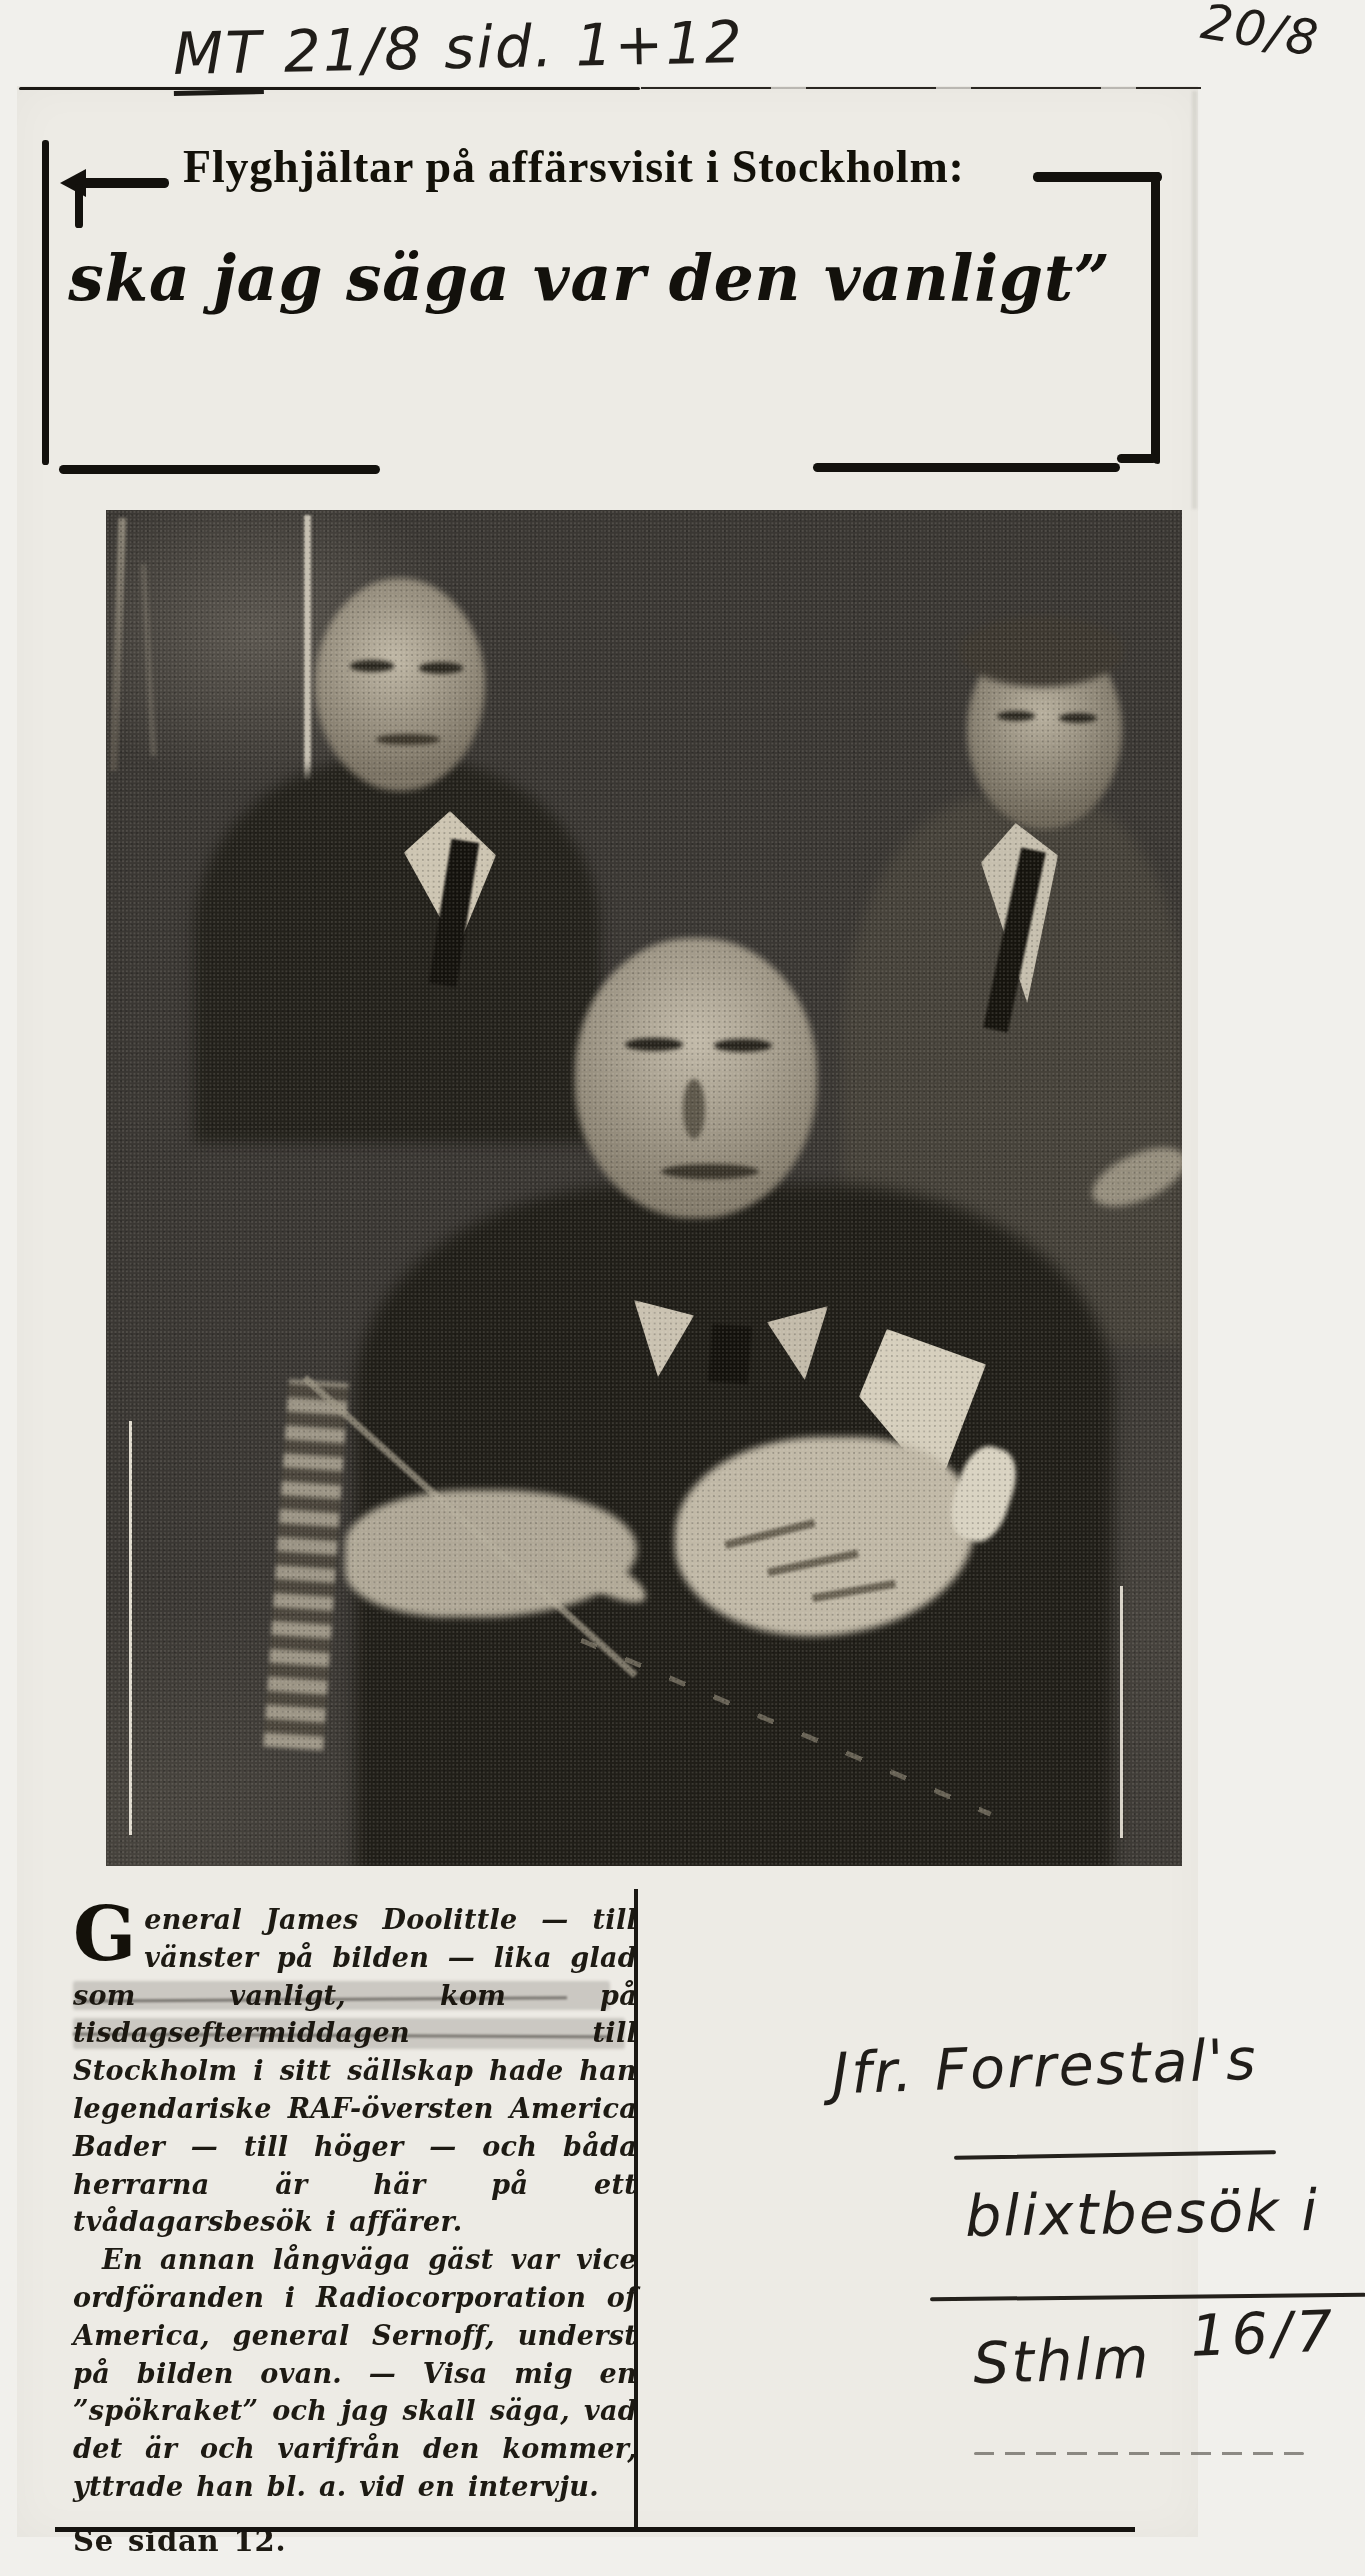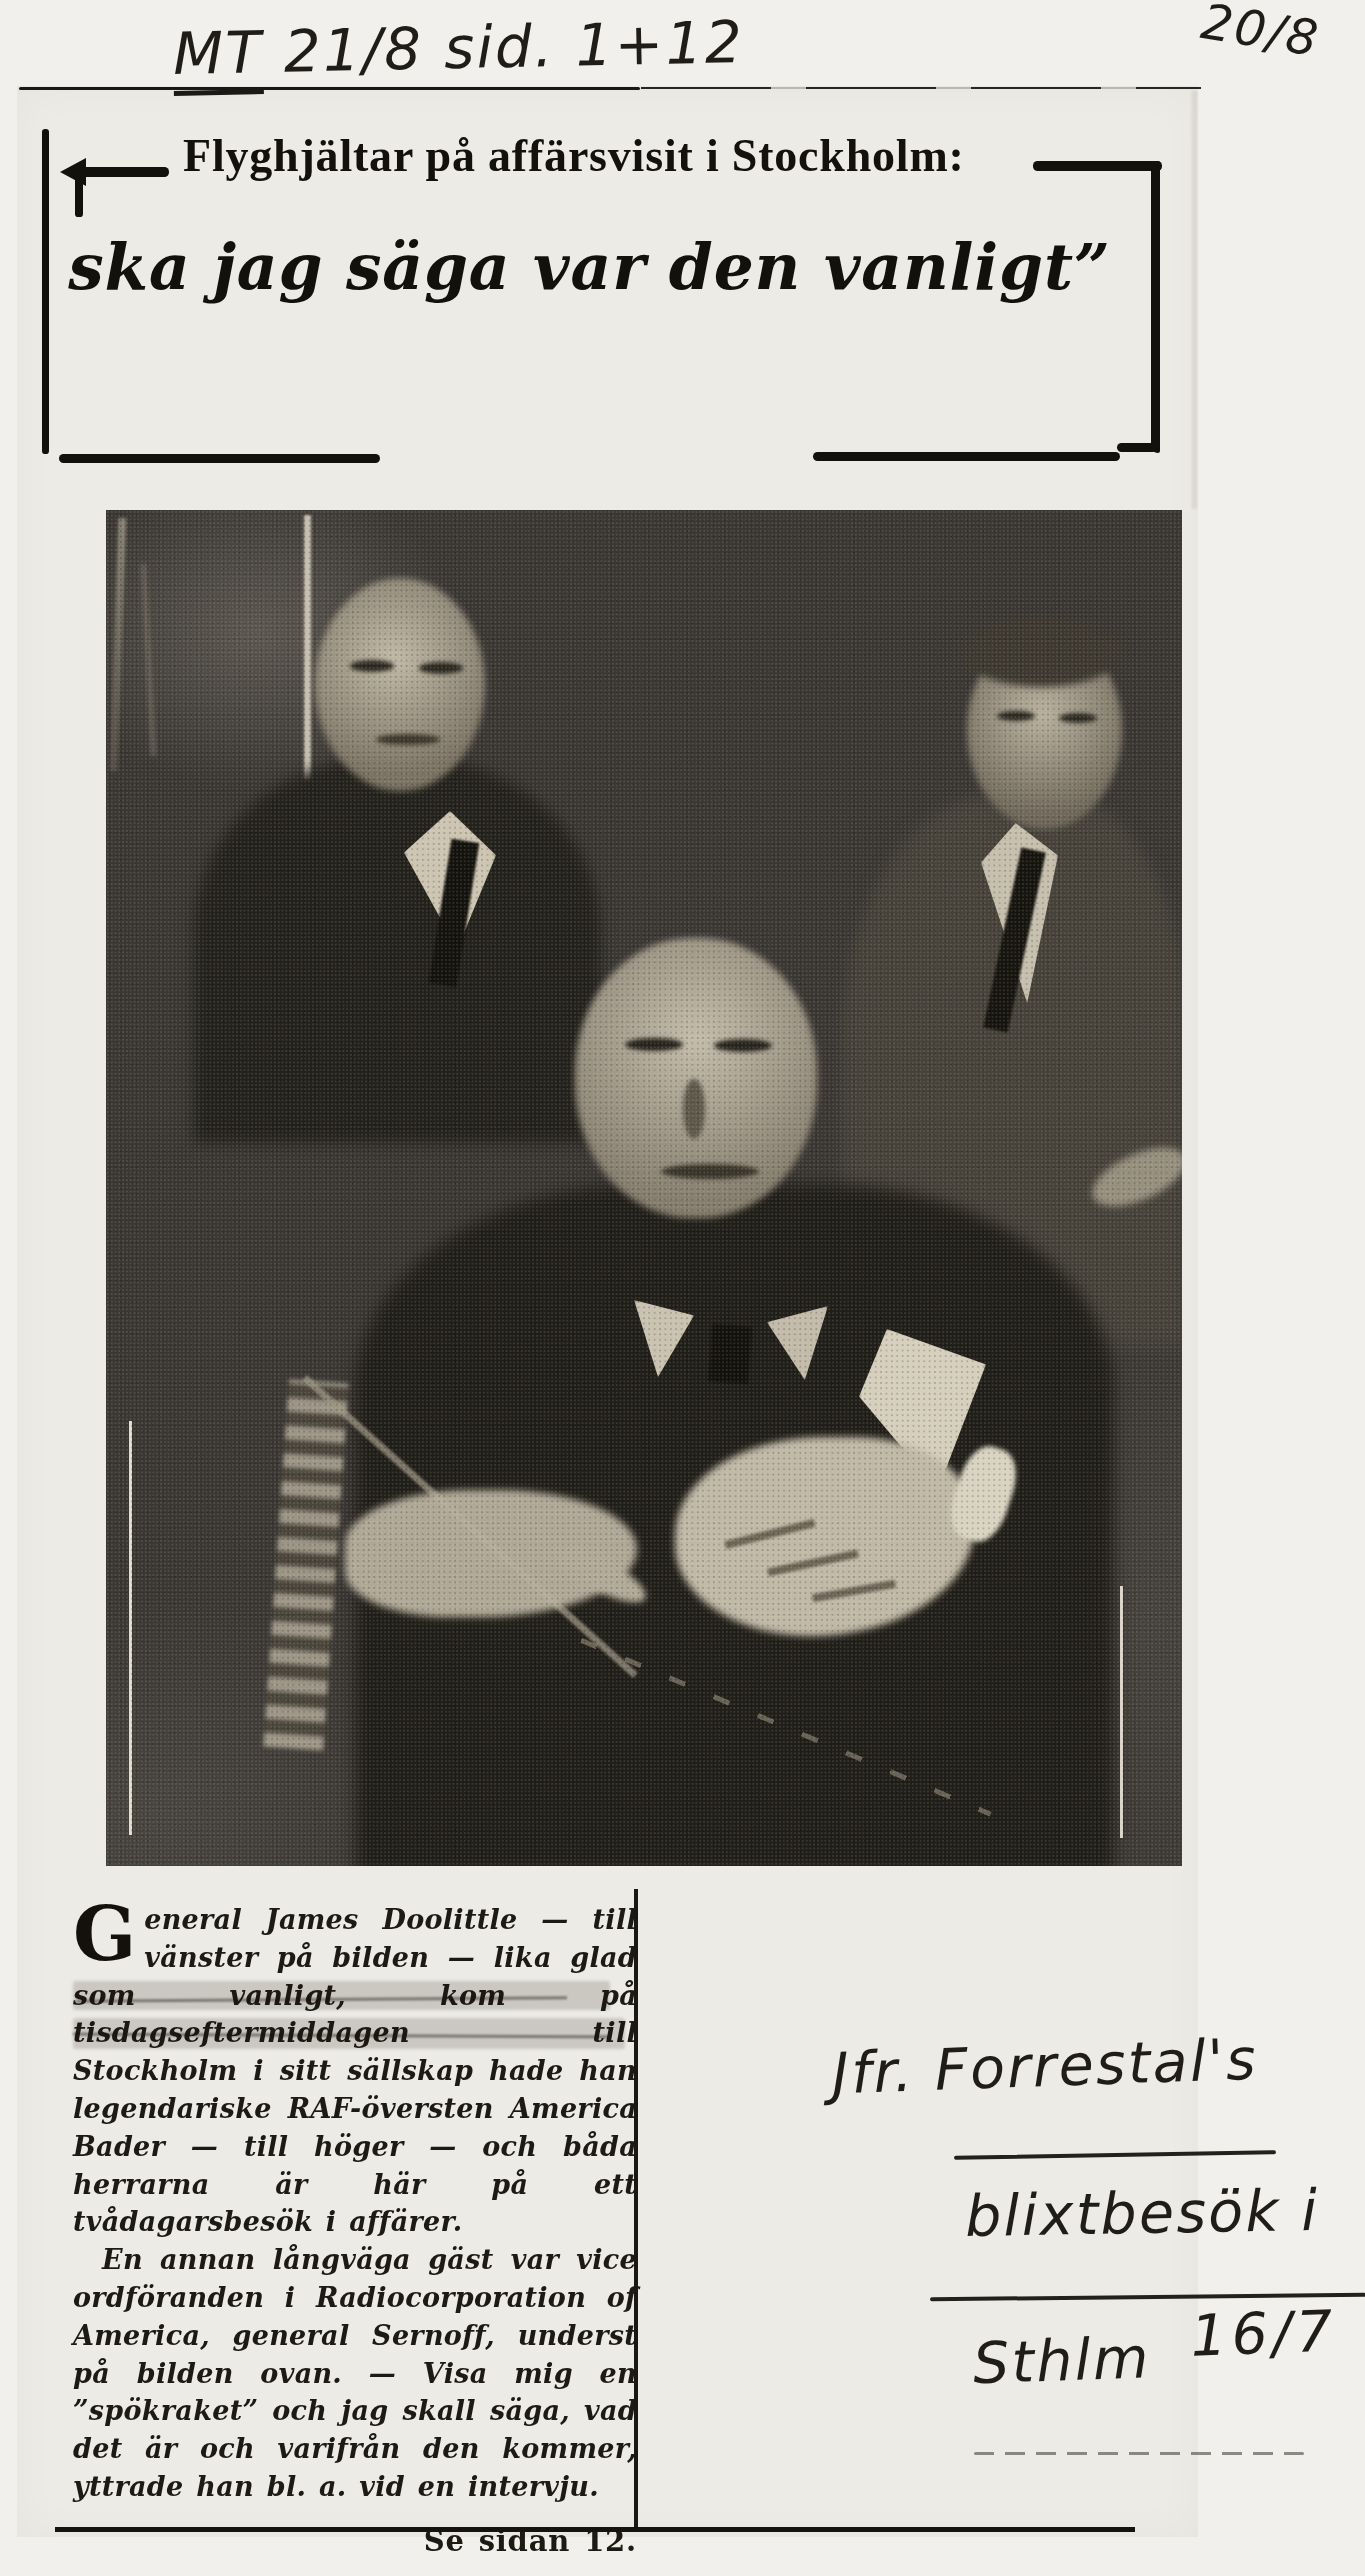--- a/index.html
+++ b/index.html
@@ -33,7 +33,7 @@
   .col-rule{position:absolute;left:634px;top:1889px;width:3.8px;height:643px;background:#1a1813;}
 
   
-  .hbox{position:absolute;left:37px;top:107px;width:1134px;height:361px;}
+  .hbox{position:absolute;left:37px;top:118px;width:1134px;height:361px;}
   .hbox .left-bar{position:absolute;left:4.6px;top:21.5px;width:7px;height:325px;background:#13110d;border-radius:3.1px;}
   .hbox .arr-h{position:absolute;left:40px;top:60px;width:92px;height:10px;background:#13110d;border-radius:4.6px;}
   .hbox .arr-head{position:absolute;left:23px;top:51px;width:0;height:0;

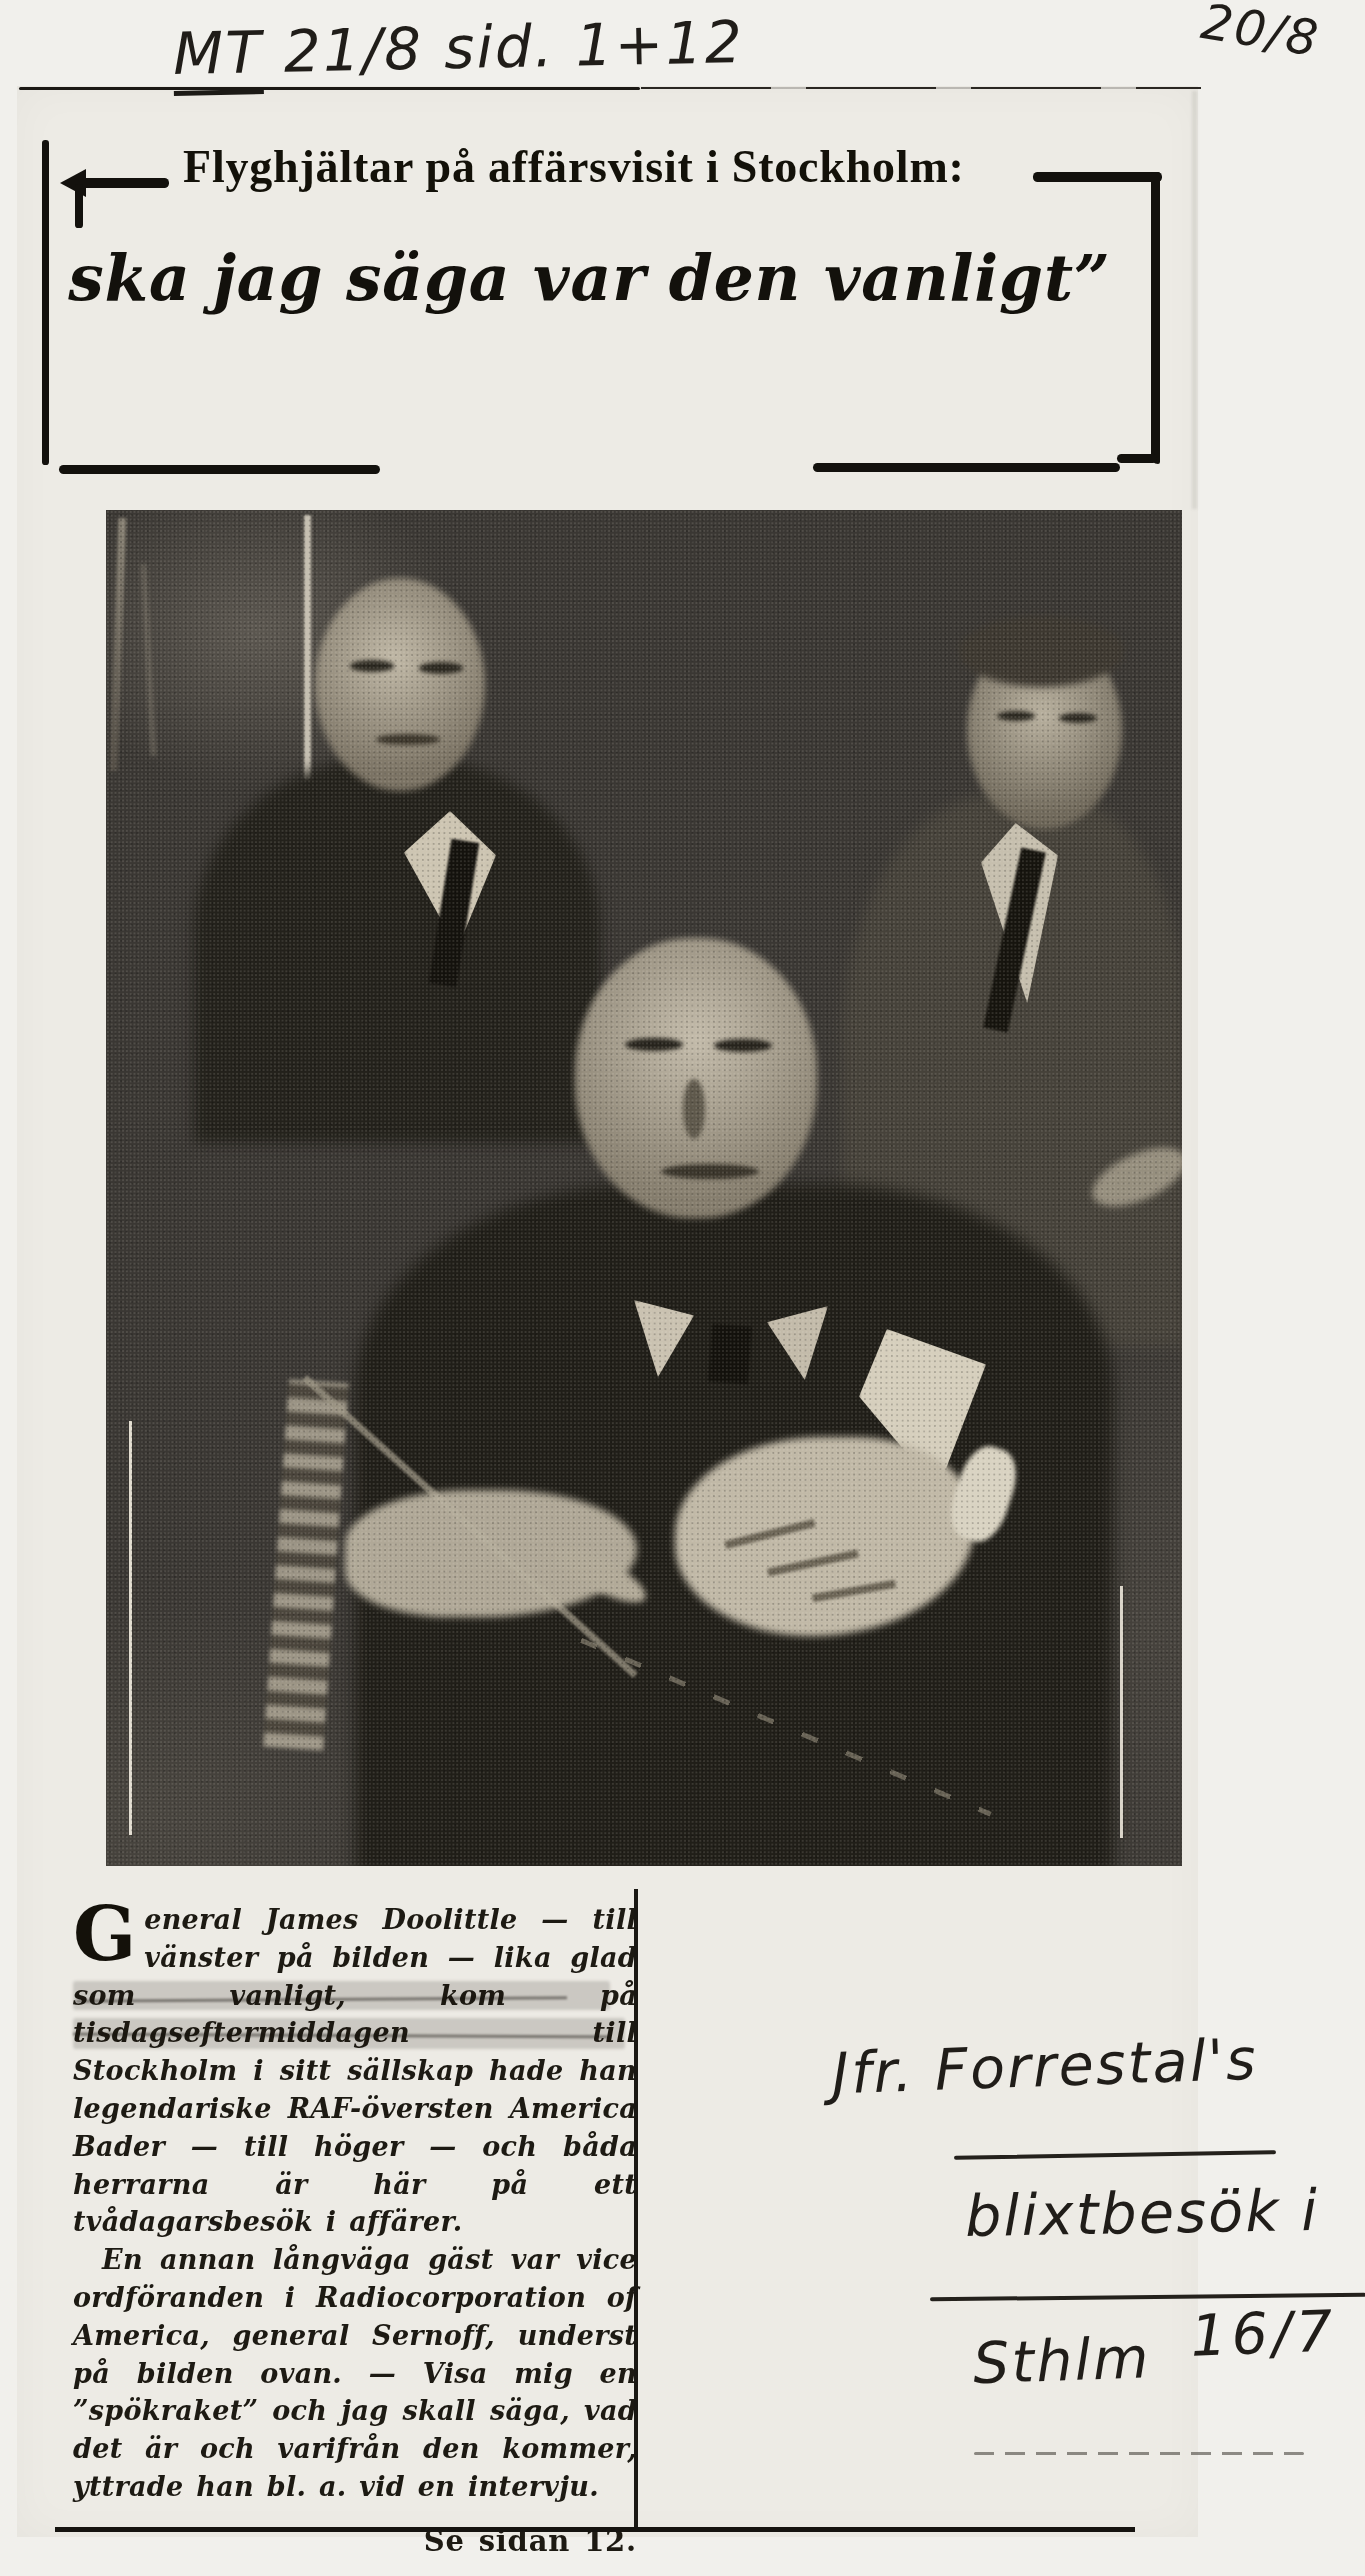--- a/index.html
+++ b/index.html
@@ -70,7 +70,7 @@
   .caption p.p2{text-indent:29px;}
   .dropcap{float:left;font-style:normal;font-weight:700;font-size:74px;line-height:.78em;
       padding:4.6px 7.7px 0 0;color:#14110a;}
-  .see{font-style:normal;text-align:right;font-size:29px;margin-top:15.3px !important;letter-spacing:0.8px;}
+  .see{font-style:normal;text-align:left;font-size:29px;margin-top:15.3px !important;letter-spacing:0.8px;}
   .smudge{position:absolute;background:rgba(25,21,15,0.16);filter:blur(1.5px);border-radius:3.1px;}
   .smudge.s1{left:0px;top:80px;width:537px;height:29px;}
   .smudge.s2{left:0px;top:117px;width:552px;height:31px;}

